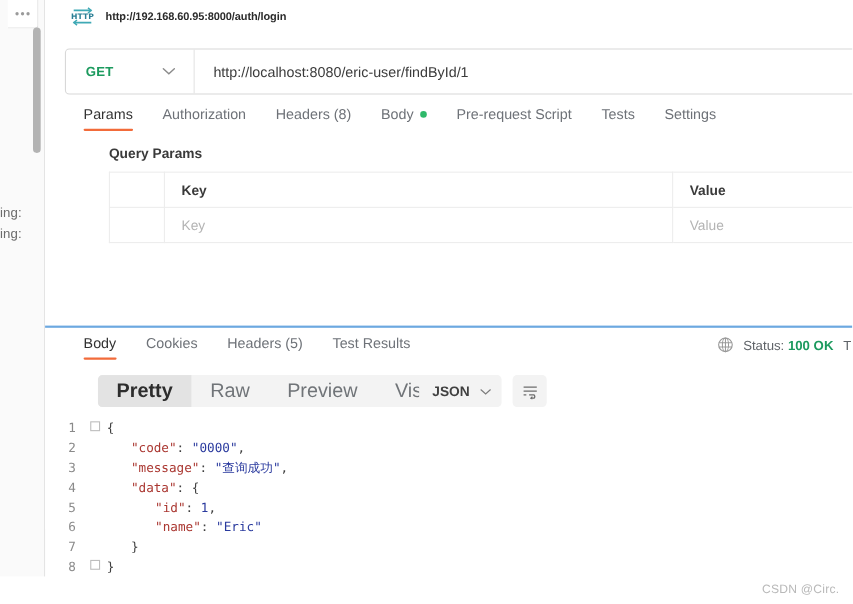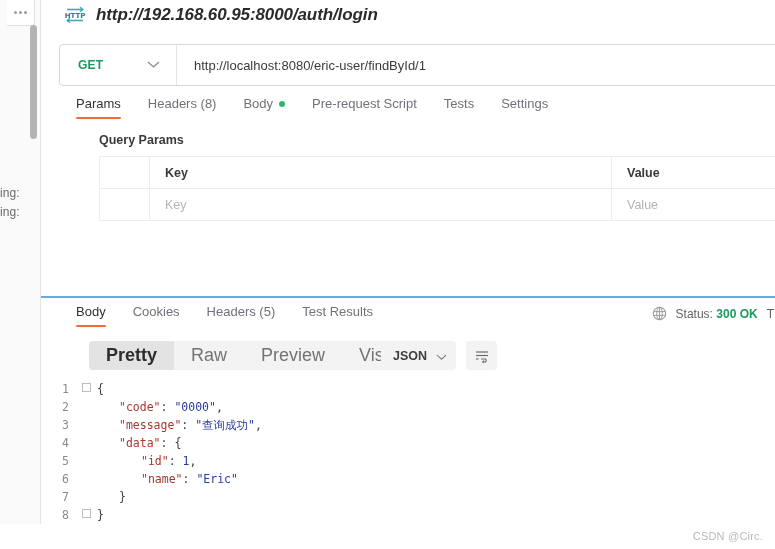--- a/index.html
+++ b/index.html
@@ -79,12 +79,11 @@
     margin-right: 10px;
   }
   .doc-title {
-    font-size: 17px;
+    font-size: 10px;
     font-weight: bold;
     color: #2b2b2b;
     letter-spacing: -0.1px;
     white-space: nowrap;
-    font-style: italic;
   }
 
   

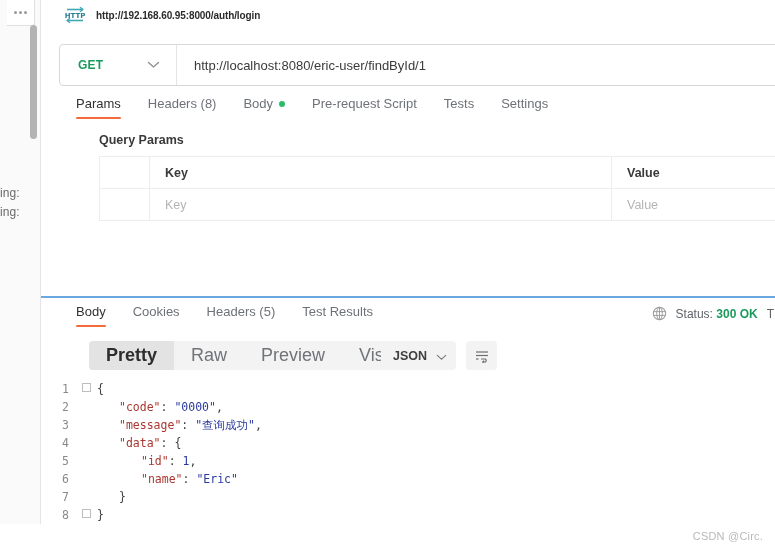--- a/index.html
+++ b/index.html
@@ -333,6 +333,9 @@
     <div class="req-tabs">
       <div class="rtab active">
         <span>Params</span>
+      </div>
+      <div class="rtab">
+        <span>Authorization</span>
       </div>
       <div class="rtab">
         <span>Headers (8)</span>

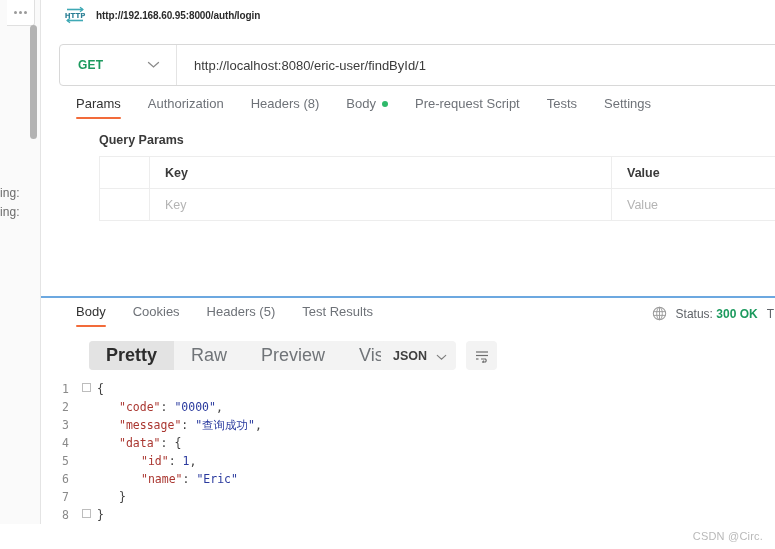--- a/index.html
+++ b/index.html
@@ -396,7 +396,7 @@
         <ellipse cx="8" cy="8" rx="3" ry="6.6" stroke="#9a9a9a" stroke-width="1" fill="none"></ellipse>
         <path d="M1.6 6 L14.4 6 M1.6 10 L14.4 10 M8 1.4 L8 14.6" stroke="#9a9a9a" stroke-width="1" fill="none"></path>
       </svg>
-      <span class="status-text"><span>Status:</span> <span class="status-ok">300 OK</span></span>
+      <span class="status-text"><span>Status:</span> <span class="status-ok">100 OK</span></span>
       <span class="status-more">T</span>
     </div>
 

